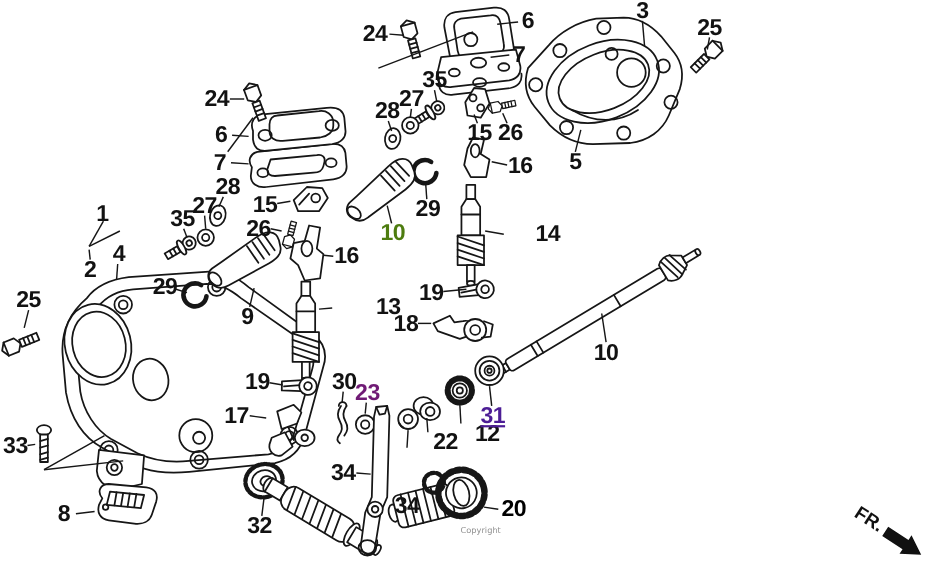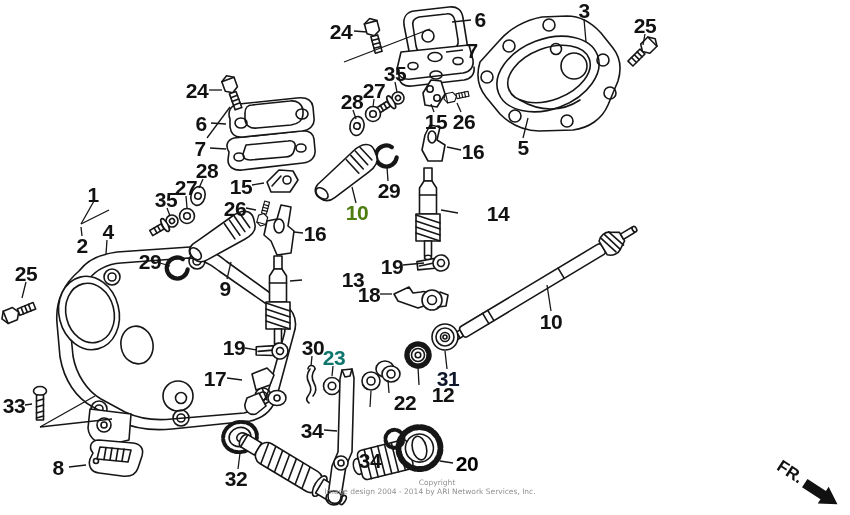--- a/index.html
+++ b/index.html
@@ -456,7 +456,7 @@
       <div class="callout" style="left: 215px; top: 378px; color: rgb(18, 18, 18);">17</div>
       <div class="callout" style="left: 236px; top: 478px; color: rgb(18, 18, 18);">32</div>
       <div class="callout" style="left: 313px; top: 347px; color: rgb(18, 18, 18);">30</div>
-      <div class="callout" style="left: 334px; top: 357px; color: #0f766e;">23</div>
+      <div class="callout" style="left: 334px; top: 357px; color: #701a75;">23</div>
       <div class="callout" style="left: 312px; top: 430px; color: rgb(18, 18, 18);">34</div>
       <div class="callout" style="left: 370px; top: 416px; color: rgb(18, 18, 18); margin-top: 44px;">34</div>
       <div class="callout" style="left: 389px; top: 402px; color: rgb(18, 18, 18); margin-left: 16px;">22</div>

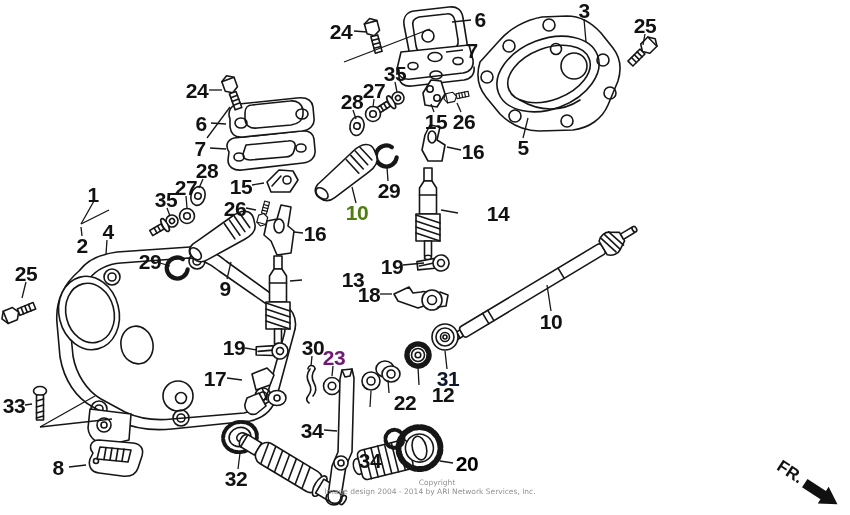--- a/index.html
+++ b/index.html
@@ -461,7 +461,7 @@
       <div class="callout" style="left: 370px; top: 416px; color: rgb(18, 18, 18); margin-top: 44px;">34</div>
       <div class="callout" style="left: 389px; top: 402px; color: rgb(18, 18, 18); margin-left: 16px;">22</div>
       <div class="callout" style="left: 419px; top: 394px; color: rgb(18, 18, 18); margin-left: 24px;">12</div>
-      <div class="callout" style="left: 448px; top: 378px; color: #0f172a;">31</div>
+      <div class="callout" style="left: 448px; top: 378px; color: #4c1d95; text-decoration: underline;">31</div>
       <div class="callout" style="left: 467px; top: 463px; color: #000000;">20</div>
     </div>
 

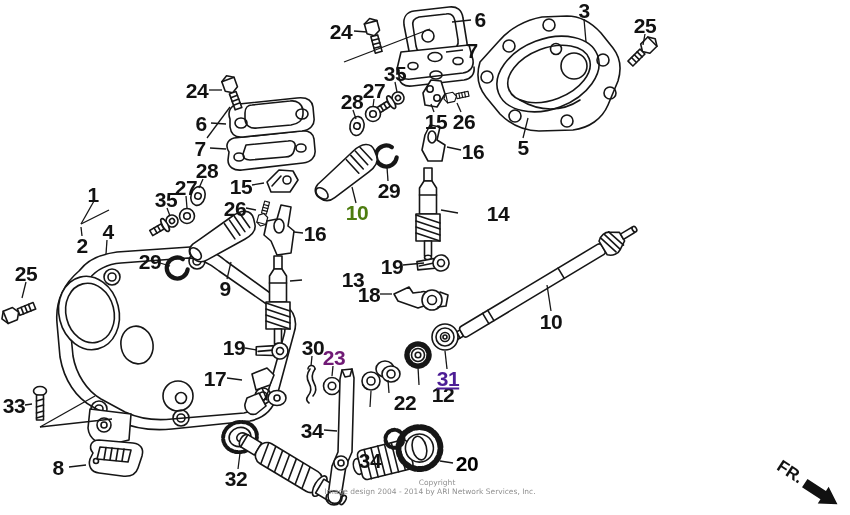--- a/index.html
+++ b/index.html
@@ -466,7 +466,6 @@
     </div>
 
   <div class="copyline" style="left:437px;top:478px">Copyright</div>
-  <div class="copyline" style="left:430px;top:487px">Image design 2004 - 2014 by ARI Network Services, Inc.</div>
 
   <svg width="850" height="515" viewBox="0 0 850 515">
     <g transform="translate(779,464) rotate(33)">

